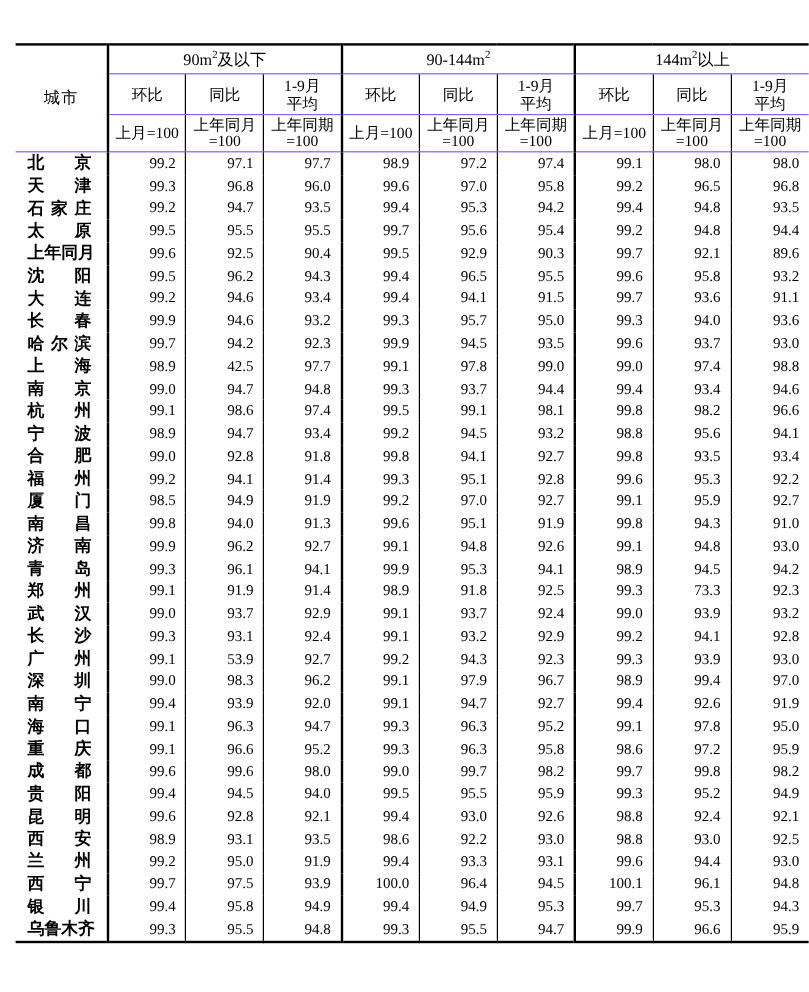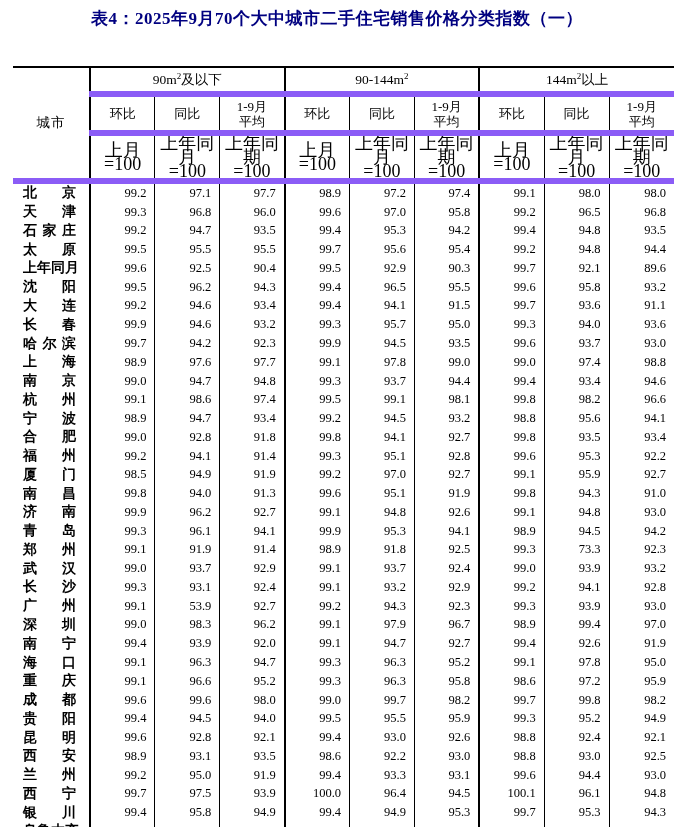--- a/index.html
+++ b/index.html
@@ -69,7 +69,6 @@
 
 <div class="page">
 
-  <h1 class="title" style="color: rgb(0, 0, 128);">表4：2025年9月70个大中城市二手住宅销售价格分类指数（一）</h1>
 
   <table class="idx">
     <colgroup>

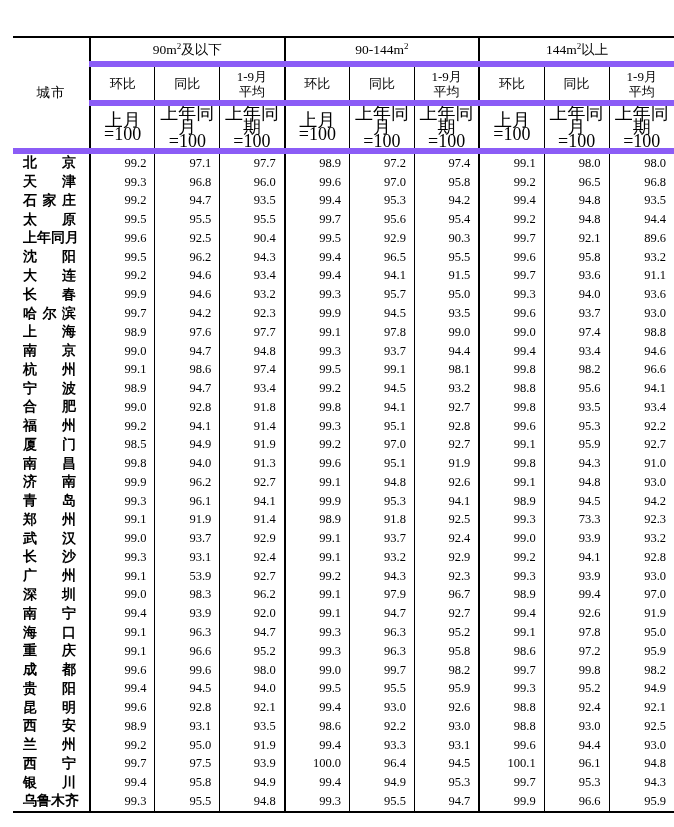--- a/index.html
+++ b/index.html
@@ -40,7 +40,7 @@
   th:last-child, td:last-child { border-right: none; }
   .sep2 { border-right-width: 2px !important; }
   
-  thead th { border-bottom: 6px solid #8b5cf6; text-align: center; }
+  thead th { border-bottom: 1px solid #8b5cf6; text-align: center; }
   tr.h-group th { height: 23px; font-size: 13.5px; }
   tr.h-sub th   { height: 33px; font-size: 13px; white-space: pre-line; line-height: 15px; }
   tr.h-basis th { height: 30px; font-size: 18px; white-space: pre-line; line-height: 14px; }

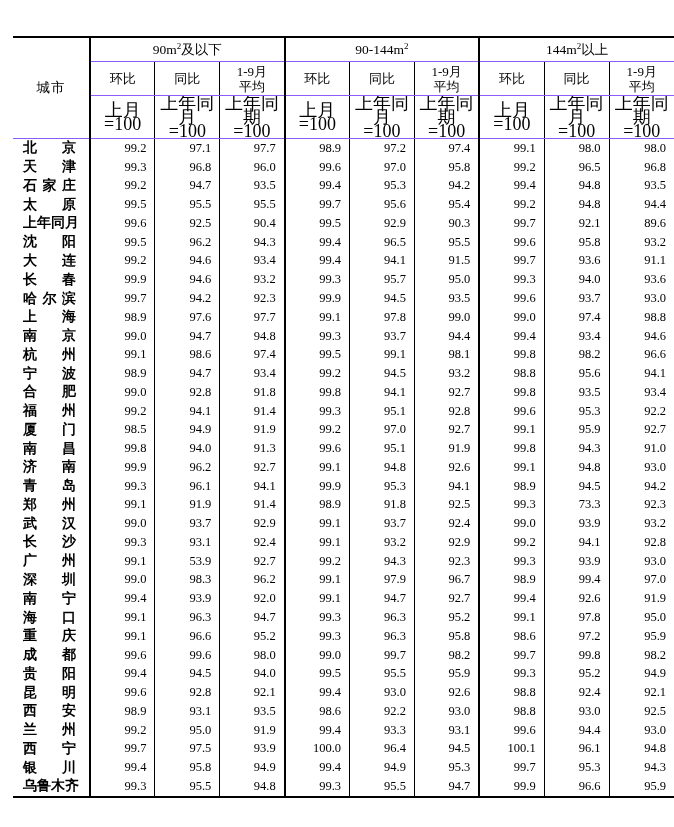--- a/index.html
+++ b/index.html
@@ -43,7 +43,7 @@
   thead th { border-bottom: 1px solid #8b5cf6; text-align: center; }
   tr.h-group th { height: 23px; font-size: 13.5px; }
   tr.h-sub th   { height: 33px; font-size: 13px; white-space: pre-line; line-height: 15px; }
-  tr.h-basis th { height: 30px; font-size: 18px; white-space: pre-line; line-height: 14px; }
+  tr.h-basis th { height: 30px; font-size: 13px; white-space: pre-line; line-height: 14px; }
   th.city-h { font-size: 13.5px; letter-spacing: 1px; }
   sup.sq { font-size: 9px; vertical-align: super; line-height: 0; }
   

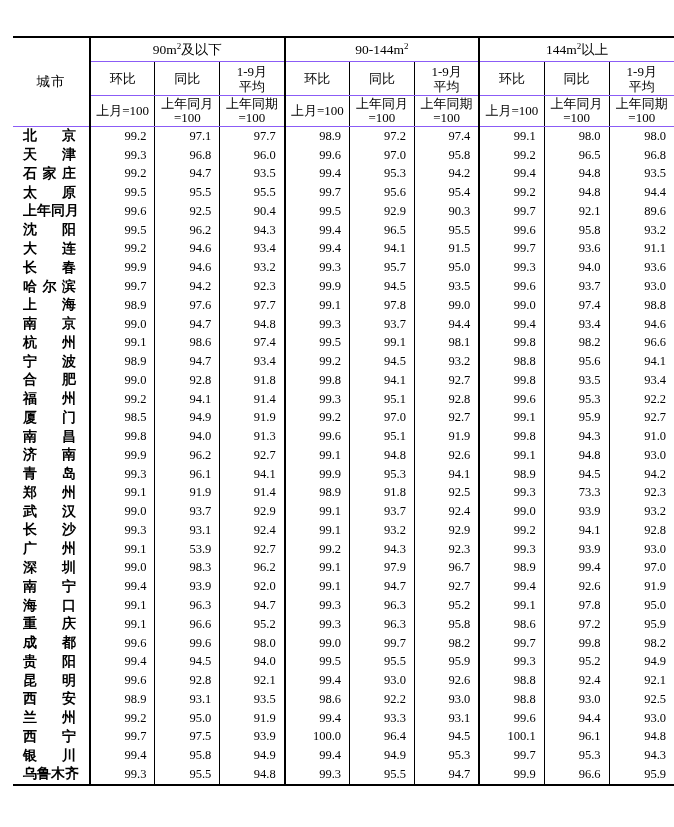--- a/index.html
+++ b/index.html
@@ -234,7 +234,7 @@
         <tr>
           <td class="city sep2">上海</td>
           <td class="num">98.9</td>
-          <td class="num">97.6</td>
+          <td class="num">42.5</td>
           <td class="num sep2">97.7</td>
           <td class="num">99.1</td>
           <td class="num">97.8</td>

